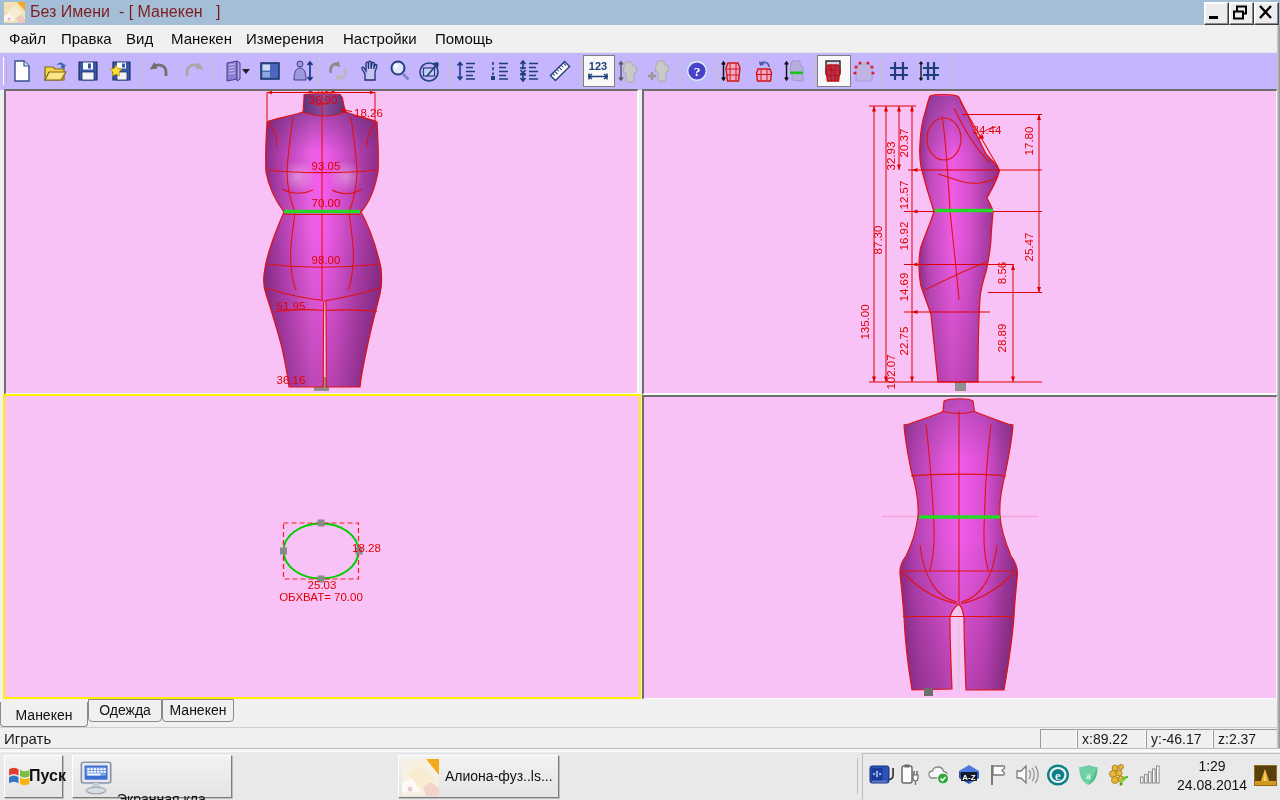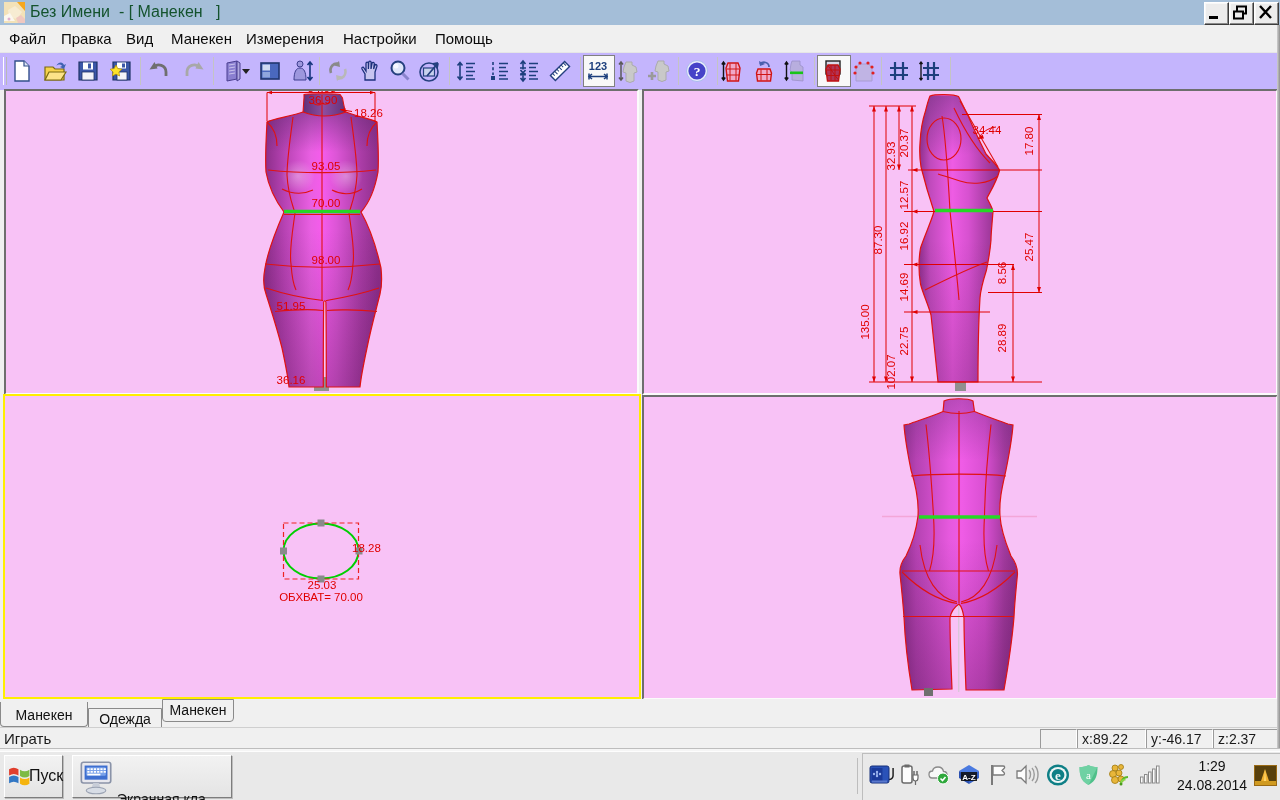--- a/index.html
+++ b/index.html
@@ -9,7 +9,7 @@
   
   #titlebar{left:0;top:0;width:1280px;height:25px;background:#a4bed8;}
   #titleicon{left:4px;top:2px;width:21px;height:21px;}
-  #titletext{left:30px;top:3px;font-size:16px;color:#14532d;white-space:pre;text-align:right;}
+  #titletext{left:30px;top:3px;font-size:16px;color:#7f1d1d;white-space:pre;text-align:right;}
   .wbtn{top:2px;width:23px;height:21px;background:#ececec;
         border-top:1px solid #ffffff;border-left:1px solid #ffffff;
         border-right:1px solid #3c3c3c;border-bottom:1px solid #3c3c3c;

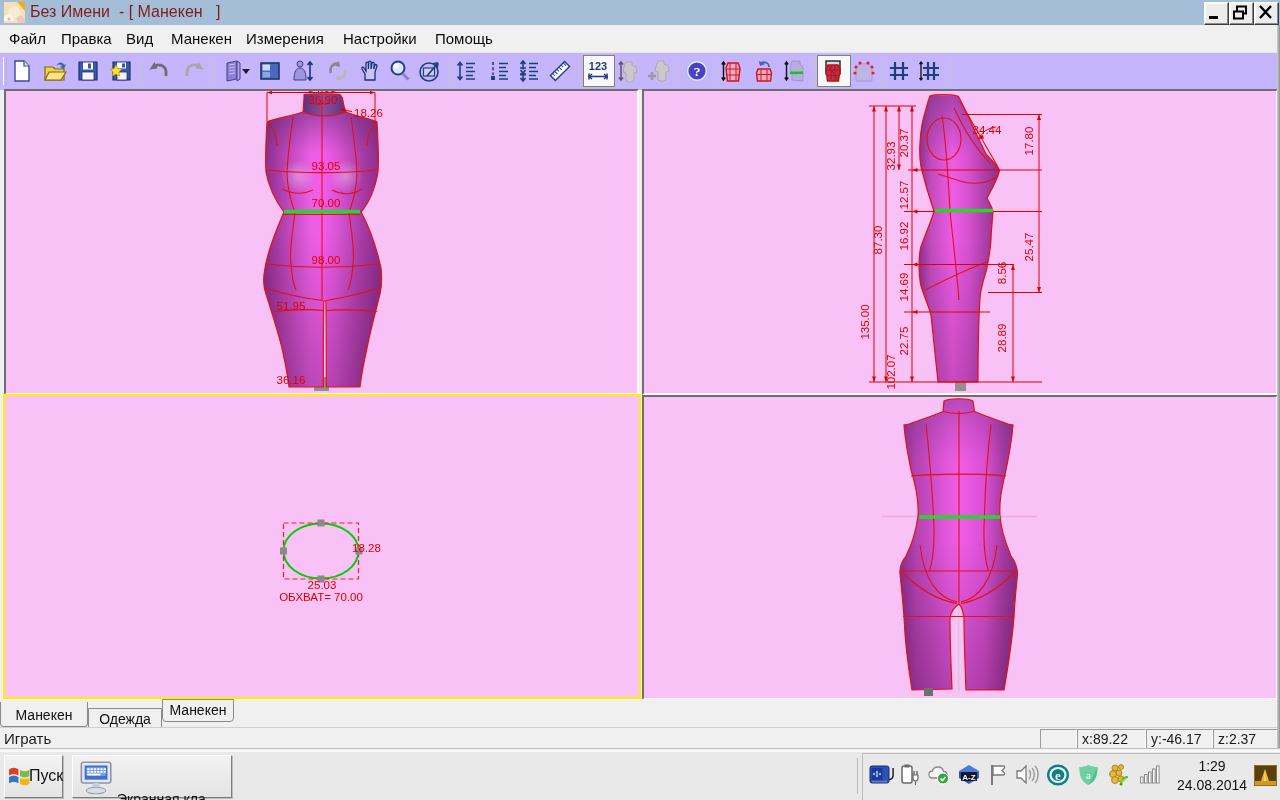--- a/index.html
+++ b/index.html
@@ -473,7 +473,7 @@
 
 <div id="tabbar" class="abs">
   <div class="tab" style="left:0px;top:3px;width:86px;height:24px;border-top:none;line-height:27px;">Манекен</div>
-  <div class="tab" style="left:88px;top:9px;width:72px;height:21px;line-height:21px;">Одежда</div>
+  <div class="tab" style="left:88px;top:0px;width:72px;height:21px;line-height:21px;">Одежда</div>
   <div class="tab" style="left:162px;top:0px;width:70px;height:21px;line-height:21px;">Манекен</div>
 </div>
 

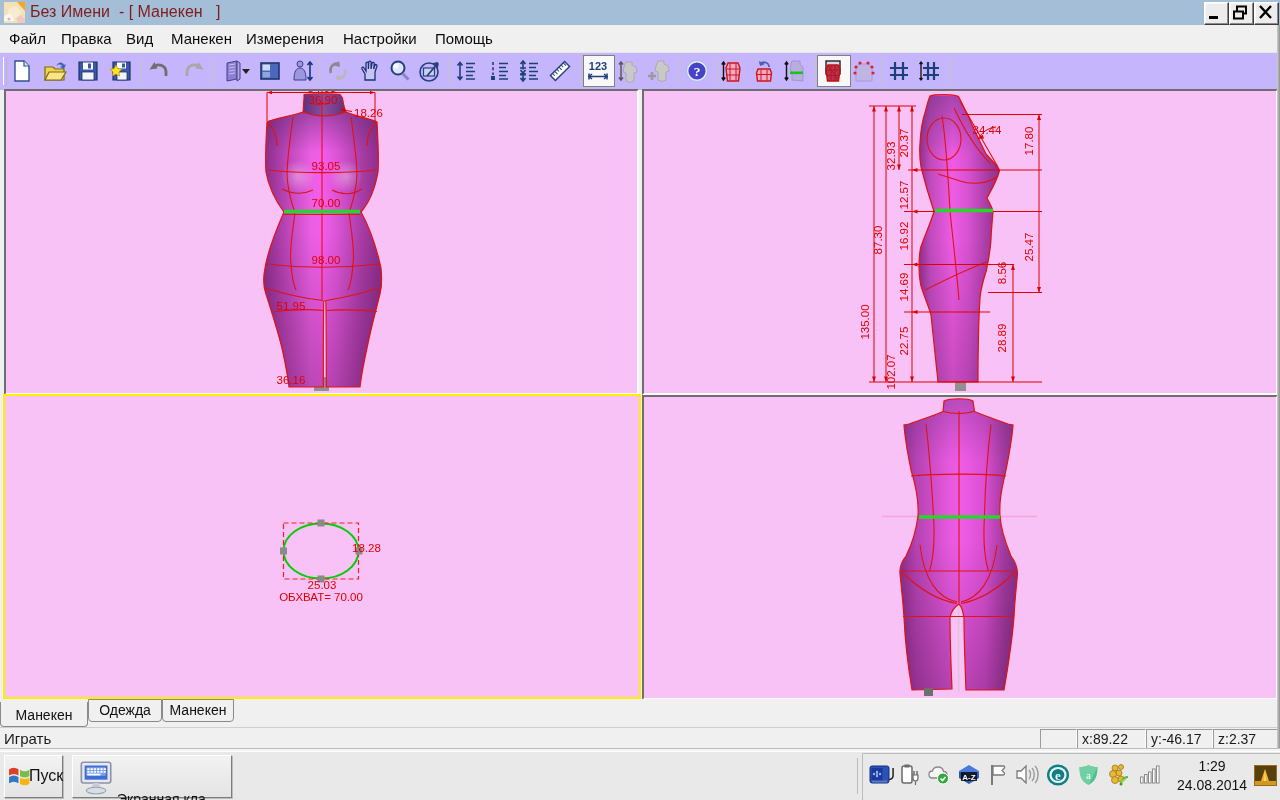--- a/index.html
+++ b/index.html
@@ -493,7 +493,7 @@
       <path d="M2,12.5 C5,10.5 8,10.5 11,12.5 L11,18.5 C8,16.5 5,16.5 2,18.5 Z" fill="#3277c4"></path>
       <path d="M12.5,13 C15.5,15 18.5,15 21.5,13 L21.5,19 C18.5,21 15.5,21 12.5,19 Z" fill="#f5b40e"></path>
     </svg>
-    <span class="lbl" style="left:24px;top:11px;font-weight:normal;font-size:16px;">Пуск</span>
+    <span class="lbl" style="left:24px;top:11px;font-weight:bold;font-size:16px;">Пуск</span>
   </div>
   <div class="tbtn" style="left:72px;width:158px;">
     <svg style="position:absolute;left:4px;top:3px" width="37" height="37" viewBox="0 0 34 34">

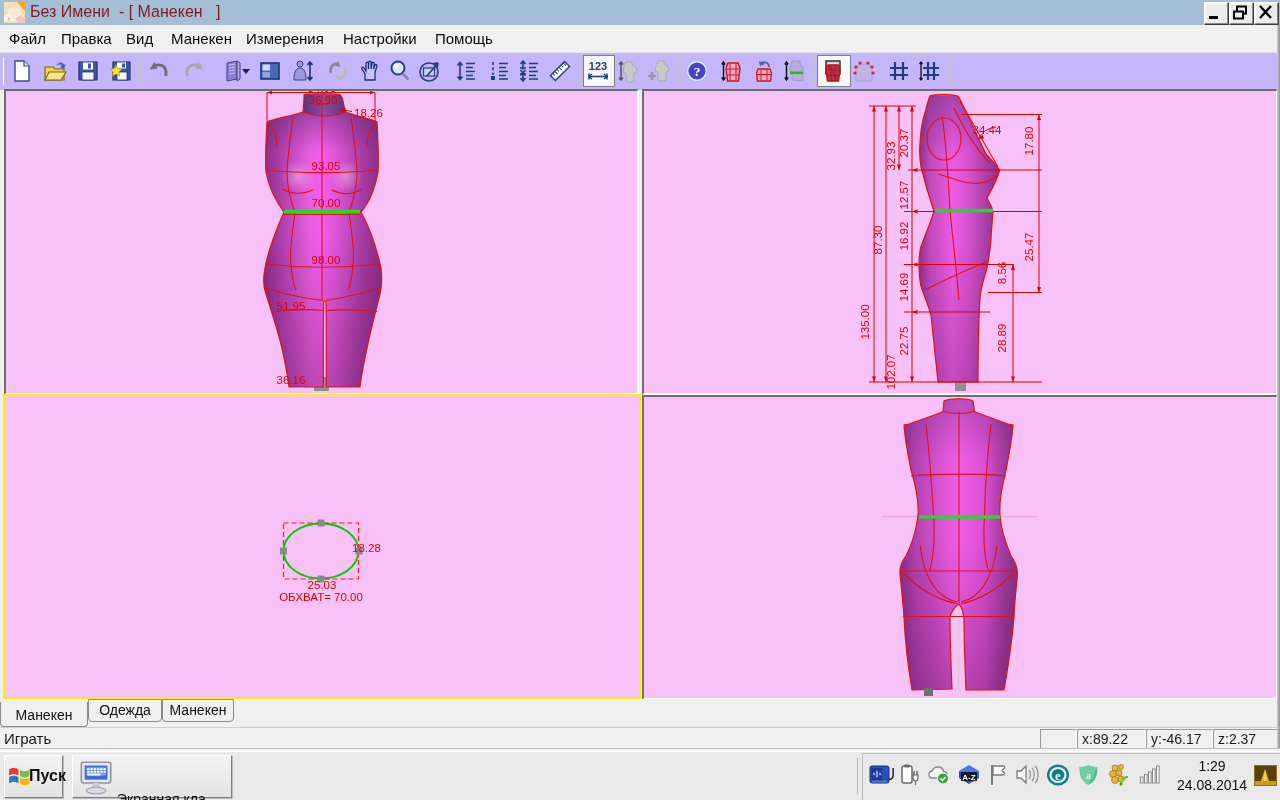--- a/index.html
+++ b/index.html
@@ -520,6 +520,17 @@
     </svg>
     <span class="lbl" style="left:44px;margin-top:23px;">Экранная кла...</span>
   </div>
+  <div class="tbtn" style="left:398px;width:159px;">
+    <svg style="position:absolute;left:3px;top:3px" width="37" height="37" viewBox="0 0 37 37">
+      <rect width="37" height="37" fill="#f6f0e2"></rect>
+      <path d="M0,0 h24 l13,16 v-16 z" fill="#f5a81c"></path>
+      <path d="M6,14 l12,-7 13,11 -8,12 -14,-4 z" fill="#f7ecd0"></path>
+      <path d="M0,24 l10,-5 9,14 h-19 z" fill="#fdfbf4"></path>
+      <path d="M21,28 l8,-5 8,6 v8 h-13 z" fill="#f2d4cc"></path>
+      <circle cx="8" cy="30" r="2.5" fill="#ecc8e0"></circle>
+    </svg>
+    <span class="lbl" style="left:46px;">Алиона-фуз..ls...</span>
+  </div>
 
   <span style="position:absolute;left:831px;top:14px;font-size:16px;color:#1a1a1a;margin-left:41px;">RU</span>
   <div style="position:absolute;left:857px;top:6px;width:1px;height:36px;background:#bdbdbd;"></div>

